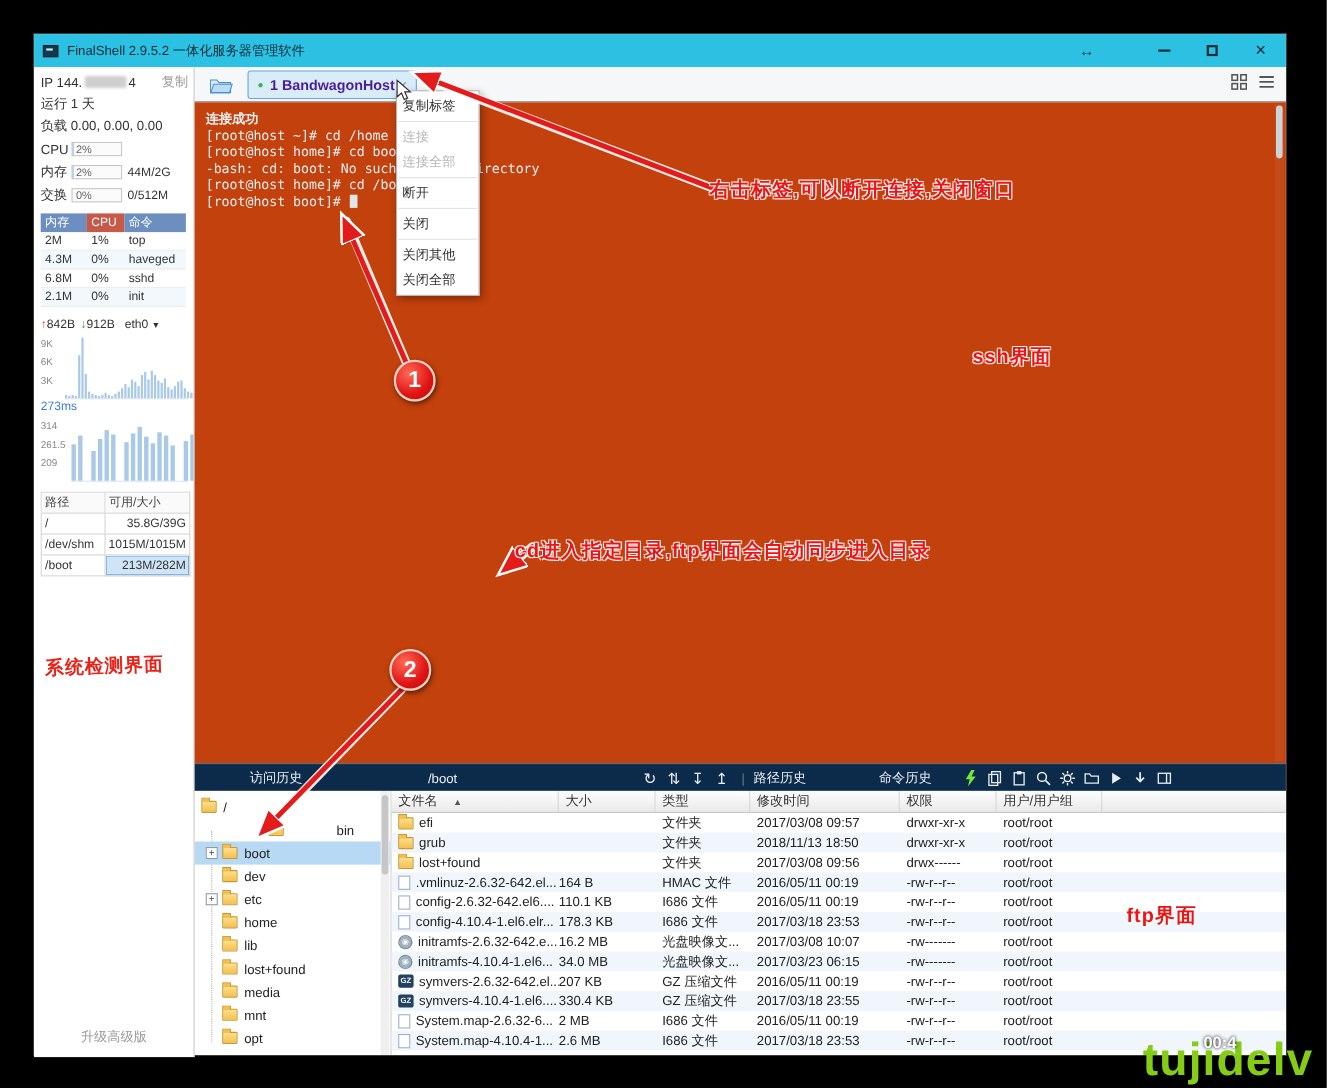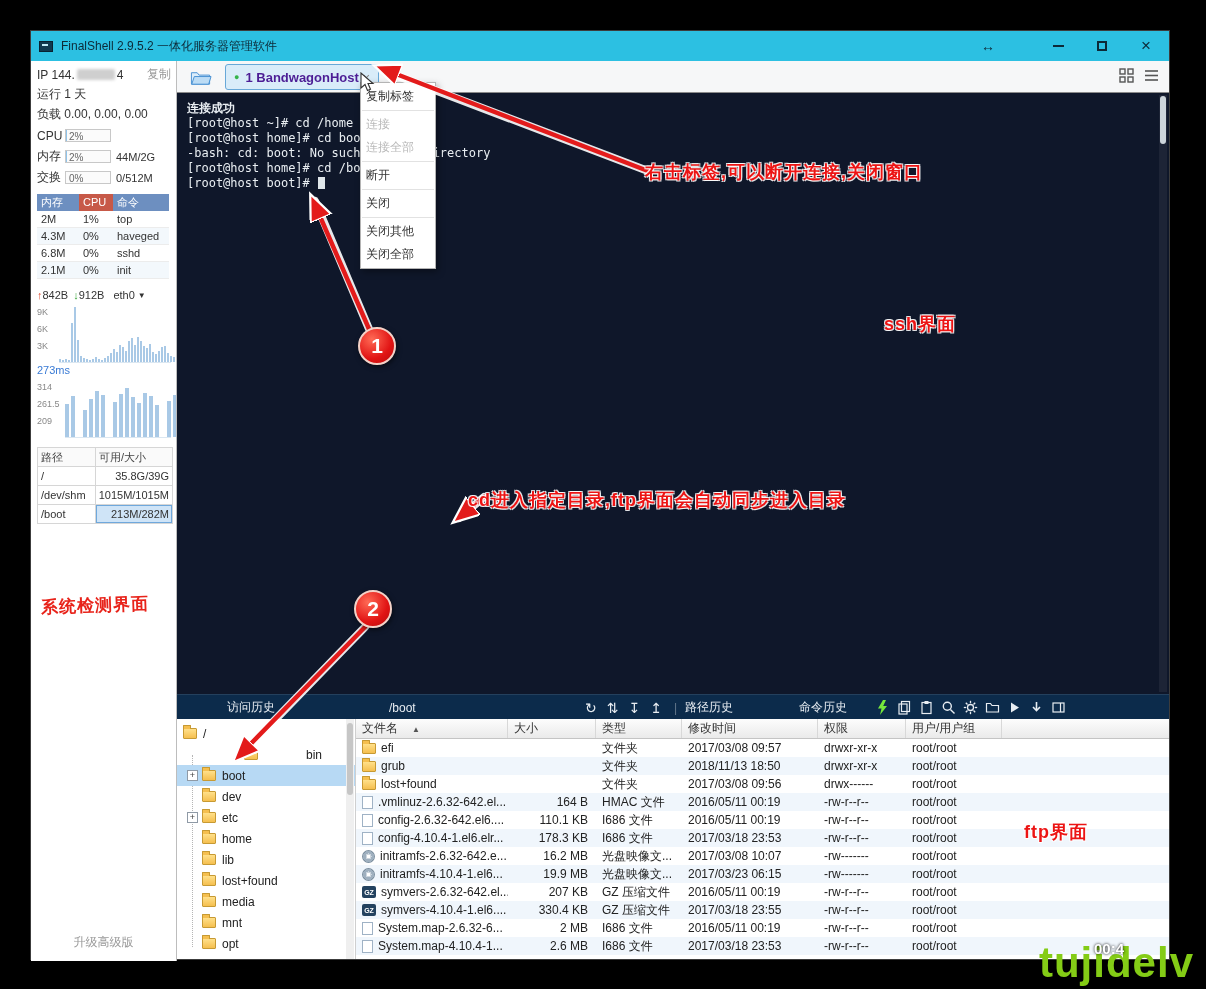--- a/index.html
+++ b/index.html
@@ -72,7 +72,7 @@
 .tab-label{font-weight:bold;font-size:13px;color:#4c1d95;white-space:nowrap}
 .tab-close{margin-left:auto;color:#888;font-size:13px}
 .strip-icons{position:absolute;right:10px;top:0;height:32px;display:flex;align-items:center;gap:10px}
-.terminal{position:absolute;left:0;top:32px;right:0;height:601px;background:#0f172a}
+.terminal{position:absolute;left:0;top:32px;right:0;height:601px;background:#c2410c}
 .term-out{position:absolute;left:10px;top:8px;right:22px;font-family:"DejaVu Sans Mono",monospace;font-size:12px;line-height:15px;color:#e9eef2;white-space:pre}
 .term-line.strong{font-weight:bold}
 .term-cursor{display:inline-block;width:7px;height:12px;background:#dfe6ea;vertical-align:-2px;margin-left:1px}

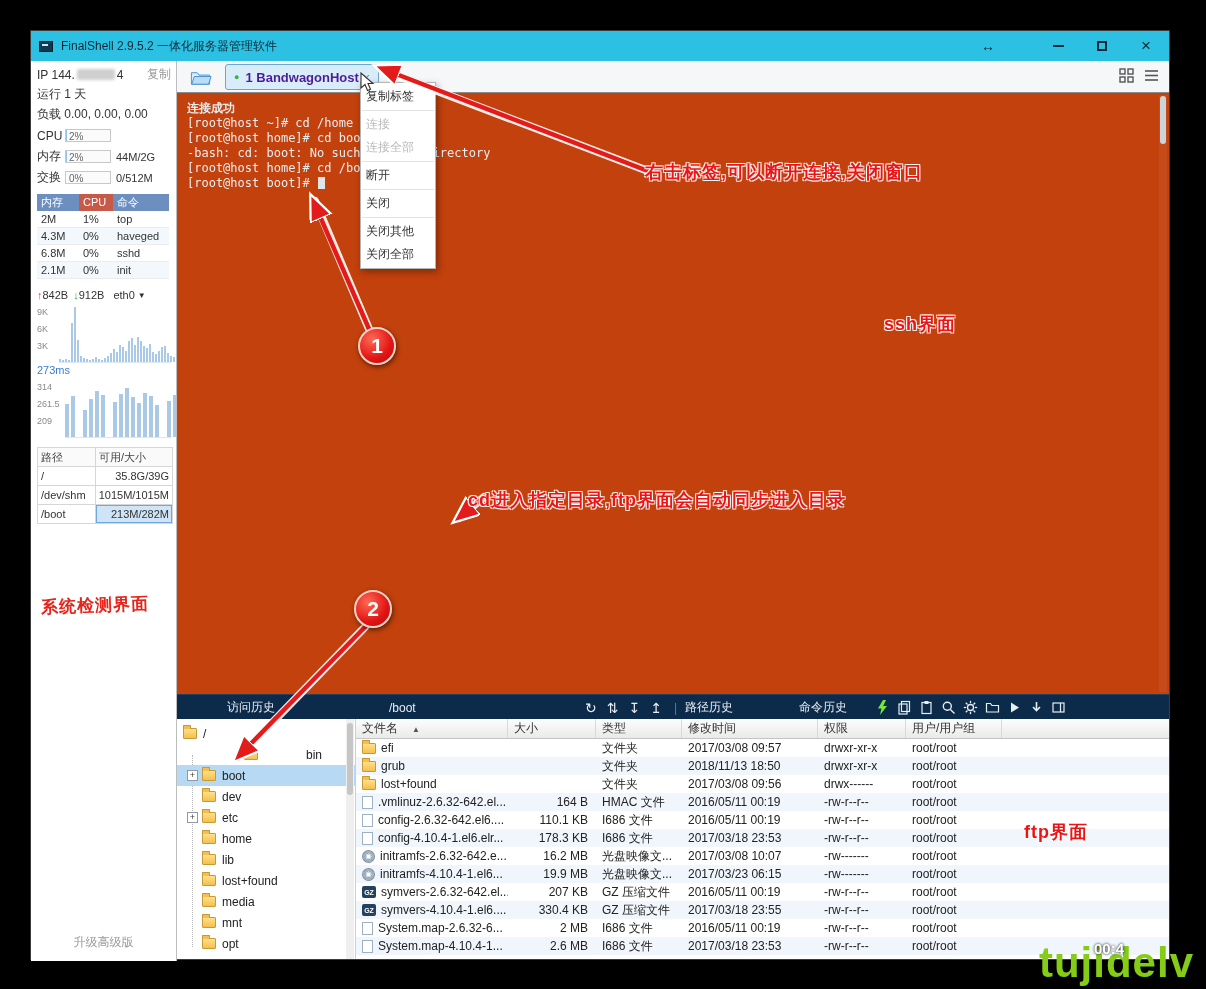--- a/index.html
+++ b/index.html
@@ -112,7 +112,7 @@
 .frow.alt{background:#f0f6fc}
 .fc{padding-left:6px;overflow:hidden;white-space:nowrap}
 .frow .c-name{display:flex;align-items:center;gap:5px}
-.fc.c-size{text-align:right;padding-right:8px;padding-left:0}
+.fc.c-size{text-align:left;padding-right:8px;padding-left:0}
 .fi-file{display:inline-block;width:11px;height:13px;background:#fff;border:1px solid #9fb2c5;flex:0 0 11px}
 .fi-disc{display:inline-block;width:13px;height:13px;border-radius:50%;flex:0 0 13px;background:radial-gradient(circle at 50% 50%,#fff 0 1.5px,#cdd6de 1.5px 3px,#9fb0bf 3px 5.5px,#7c8f9f 5.5px)}
 .fi-gz{display:inline-flex;width:14px;height:12px;background:#23425f;color:#fff;font-size:7px;font-weight:bold;align-items:center;justify-content:center;border-radius:2px;flex:0 0 14px}

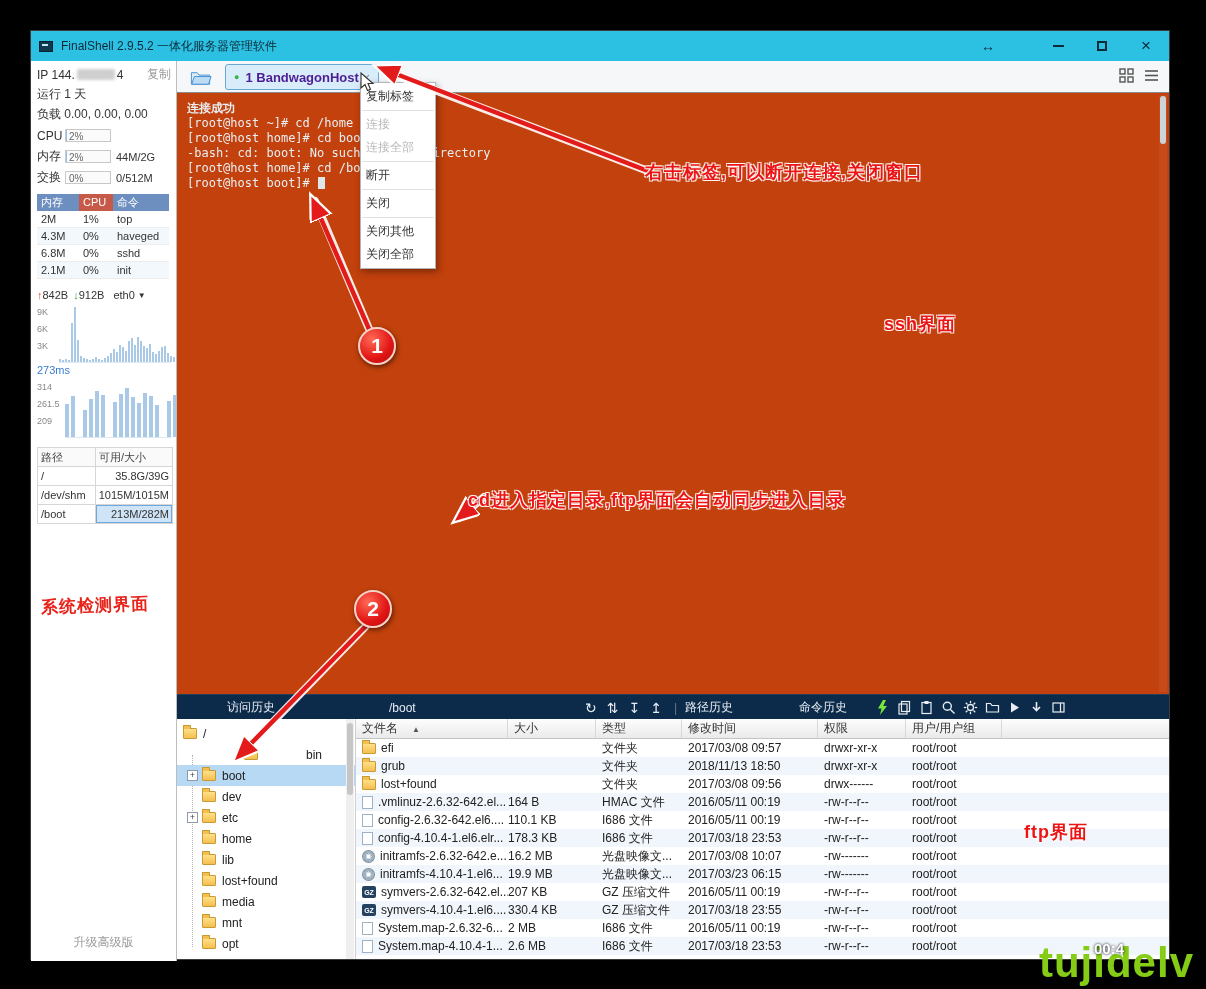--- a/index.html
+++ b/index.html
@@ -601,7 +601,7 @@
                   <span class="ficon fi-disc"></span>
                   <span>initramfs-4.10.4-1.el6...</span>
                 </span>
-    <span class="fc c-size">19.9 MB</span>
+    <span class="fc c-size">34.0 MB</span>
     <span class="fc c-type">光盘映像文...</span>
     <span class="fc c-mtime">2017/03/23 06:15</span>
     <span class="fc c-perm">-rw-------</span>

